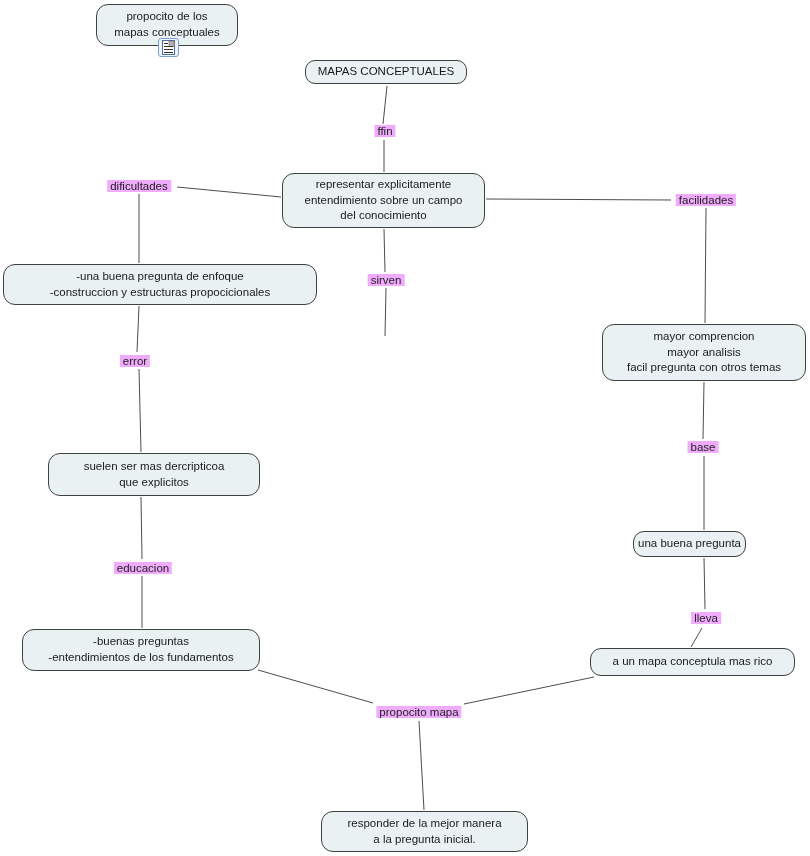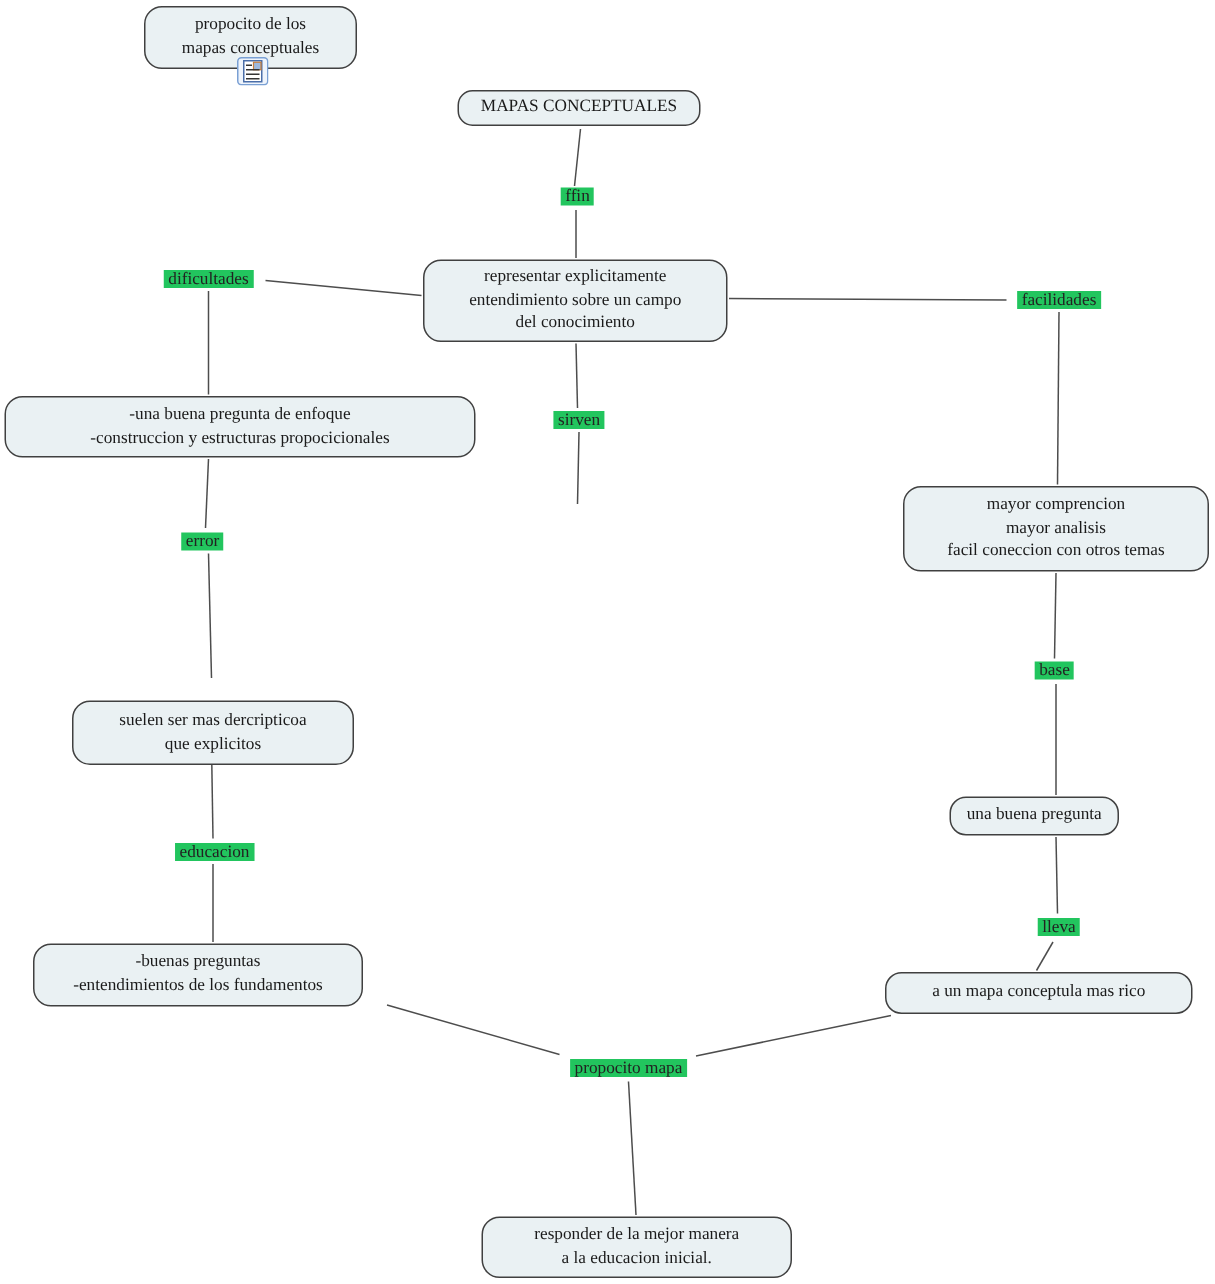--- a/index.html
+++ b/index.html
@@ -8,7 +8,7 @@
     width: 810px;
     height: 856px;
     background: #ffffff;
-    font-family: Liberation Serif, serif;
+    font-family: Liberation Sans, sans-serif;
     overflow: hidden;
   }
   .links-layer {

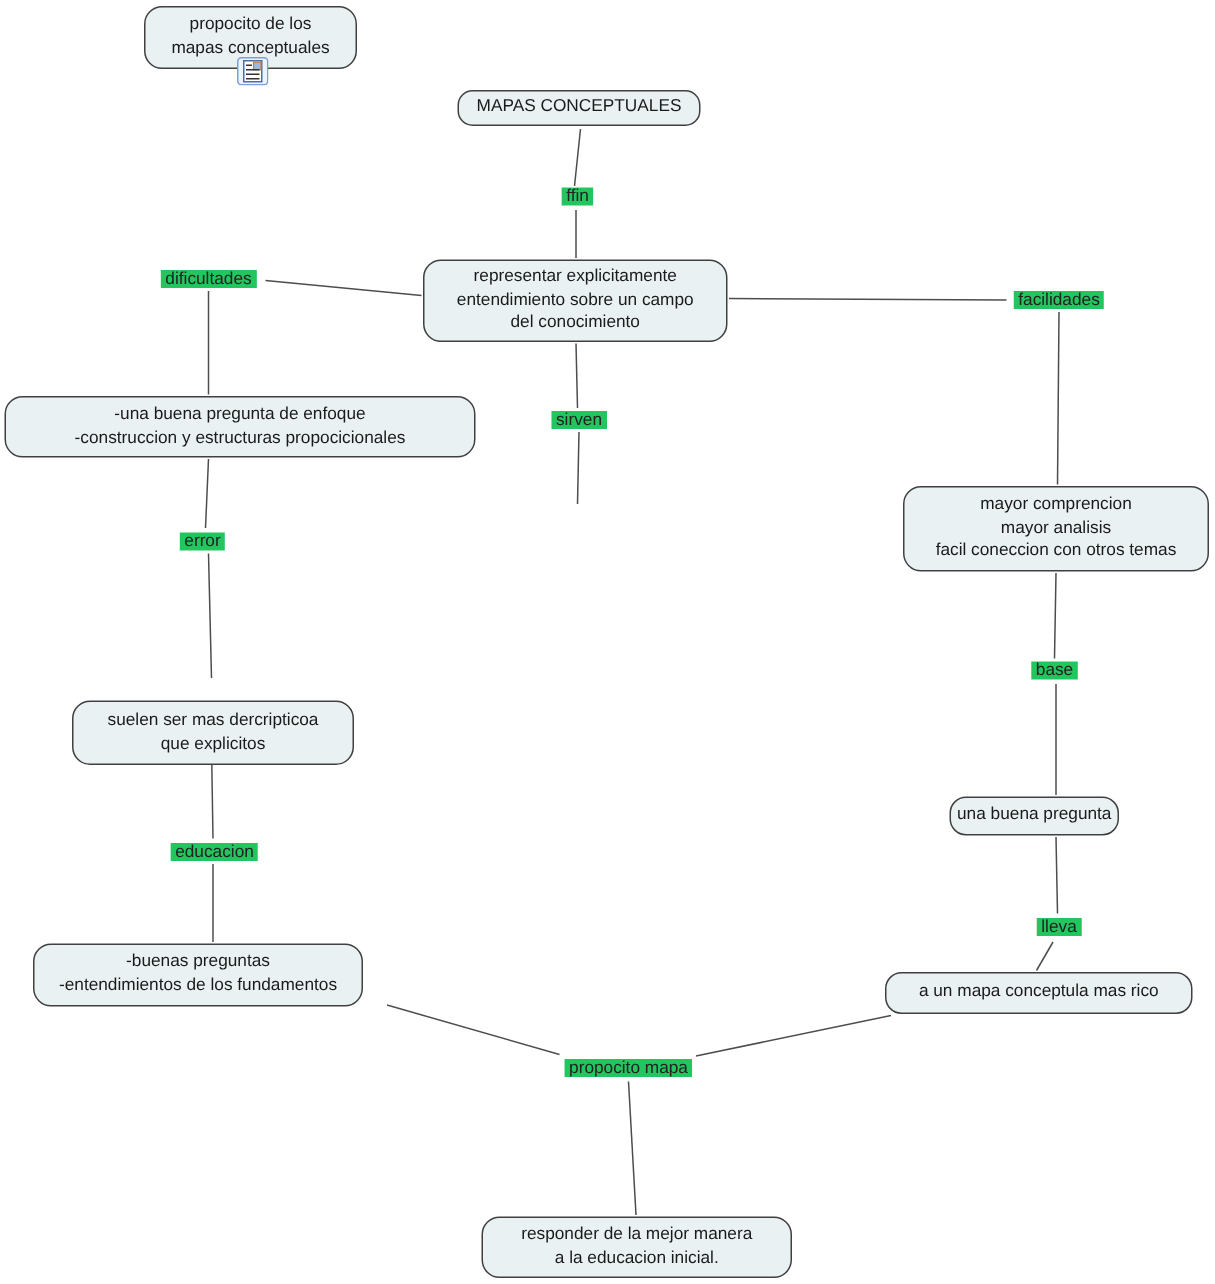--- a/index.html
+++ b/index.html
@@ -37,7 +37,7 @@
     transform: translate(-50%, -50%);
     font-size: 11.5px;
     color: #222222;
-    background: #22c55e;
+    background: #f0abfc;
     padding: 0 3px;
     white-space: nowrap;
   }

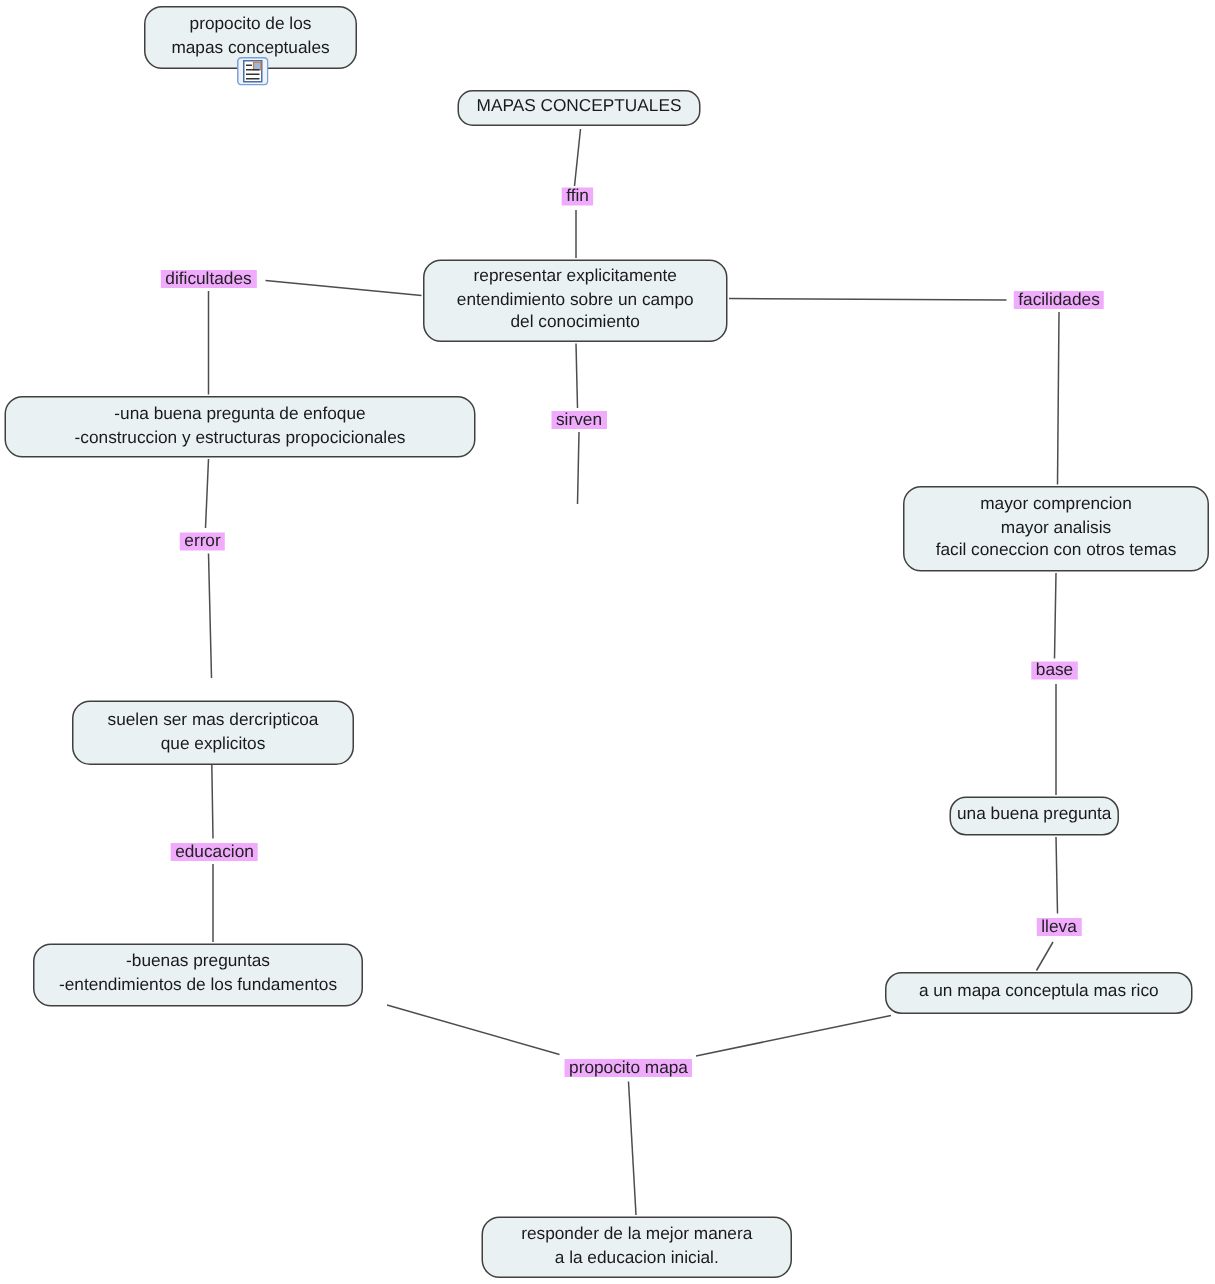--- a/index.html
+++ b/index.html
@@ -122,7 +122,7 @@
   <div class="node" style="left:602px; top:324px; width:204px; height:57px;">
     <span>mayor comprencion
 mayor analisis
-facil coneccion con otros temas</span>
+facil pregunta con otros temas</span>
   </div>
 
   <div class="node" style="left:633px; top:531px; width:113px; height:26px; border-radius:11px;">

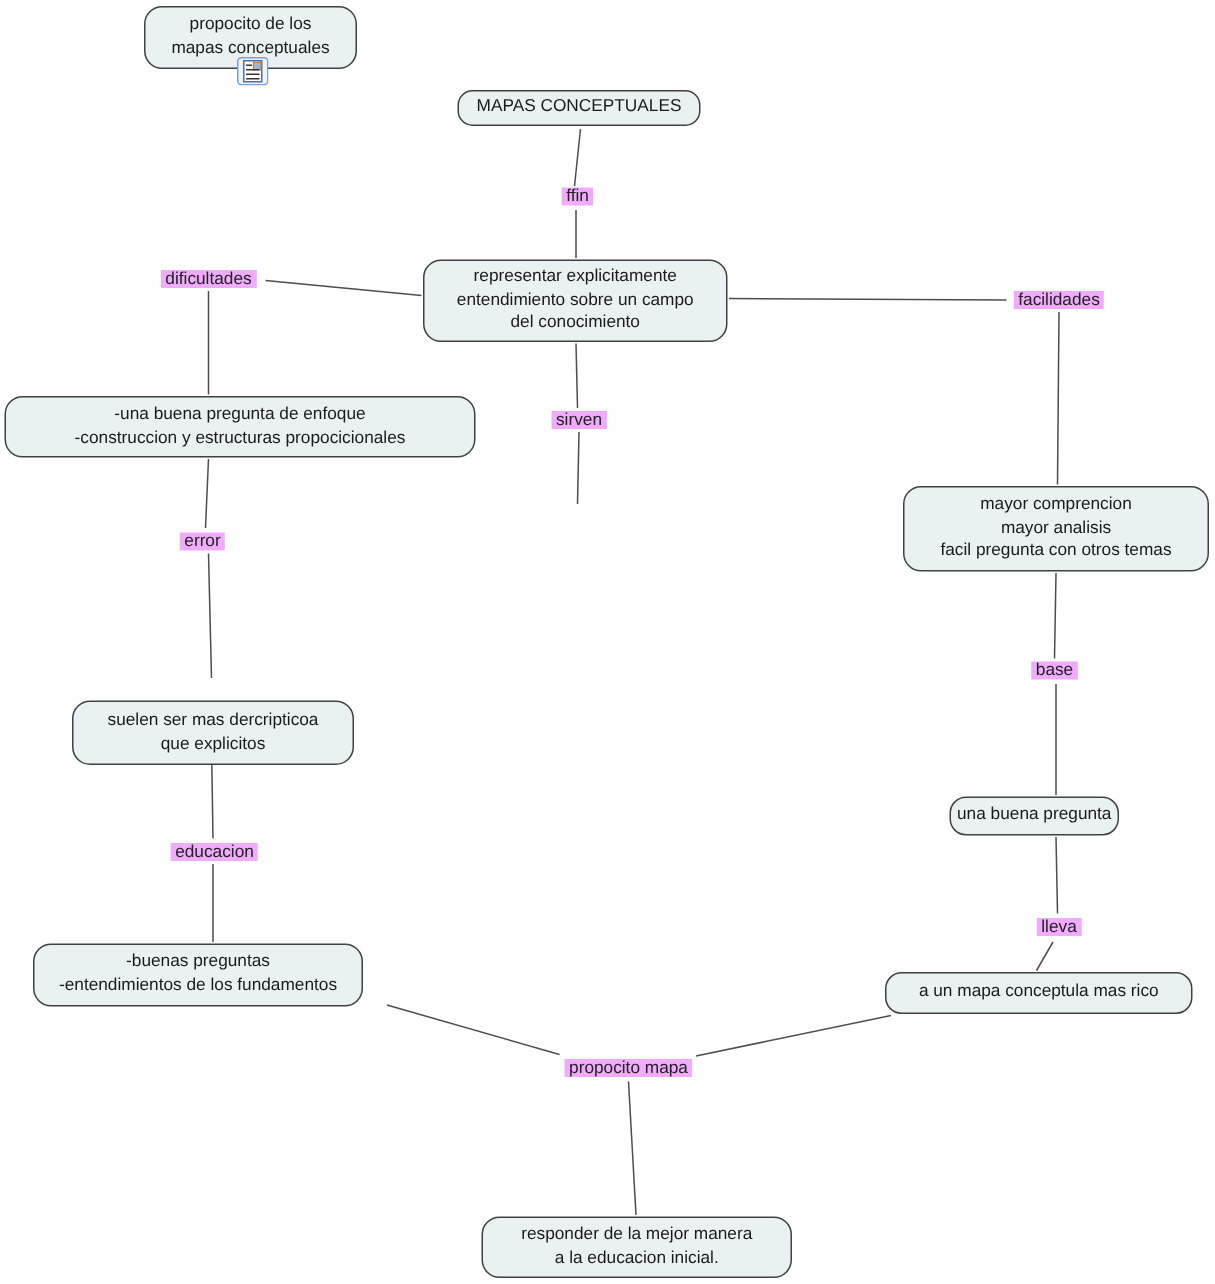--- a/index.html
+++ b/index.html
@@ -108,7 +108,7 @@
 -construccion y estructuras propocicionales</span>
   </div>
 
-  <div class="node" style="left:48px; top:467px; width:188px; height:43px;">
+  <div class="node" style="left:48px; top:453px; width:212px; height:43px;">
     <span>suelen ser mas dercripticoa
 que explicitos</span>
   </div>

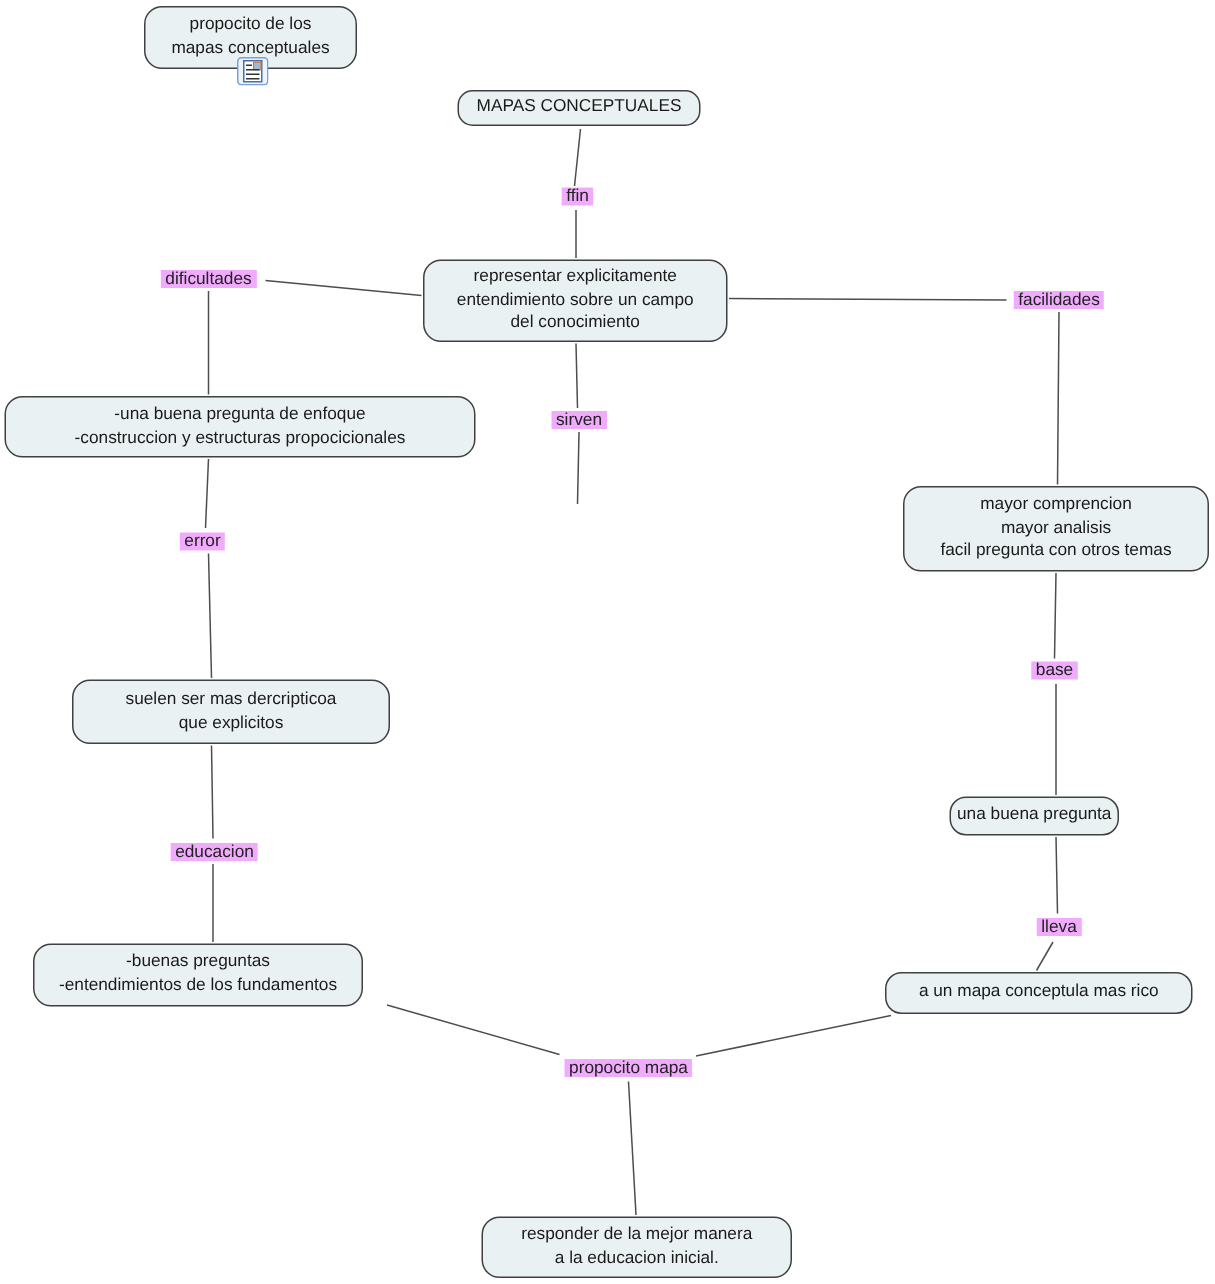--- a/index.html
+++ b/index.html
@@ -113,7 +113,7 @@
 que explicitos</span>
   </div>
 
-  <div class="node" style="left:22px; top:629px; width:220px; height:42px;">
+  <div class="node" style="left:22px; top:629px; width:238px; height:42px;">
     <span>-buenas preguntas
 -entendimientos de los fundamentos</span>
   </div>

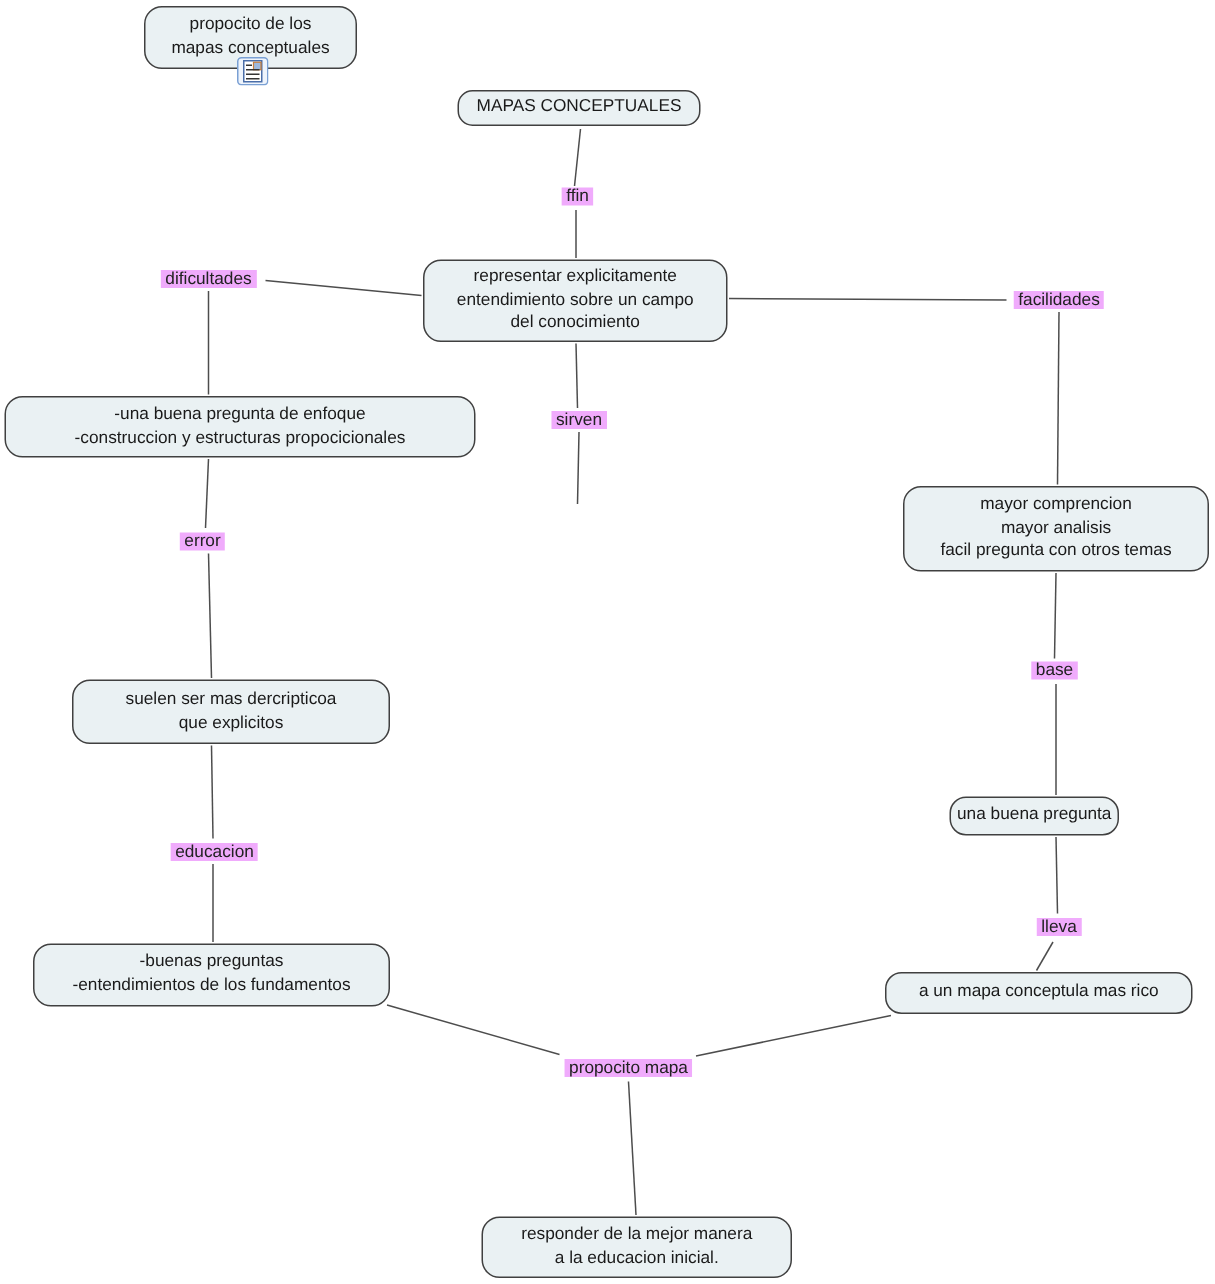--- a/index.html
+++ b/index.html
@@ -135,7 +135,7 @@
 
   <div class="node" style="left:321px; top:811px; width:207px; height:41px;">
     <span>responder de la mejor manera
-a la educacion inicial.</span>
+a la pregunta inicial.</span>
   </div>
 
   <div class="link-label" style="left:385px; top:131px;">ffin</div>

